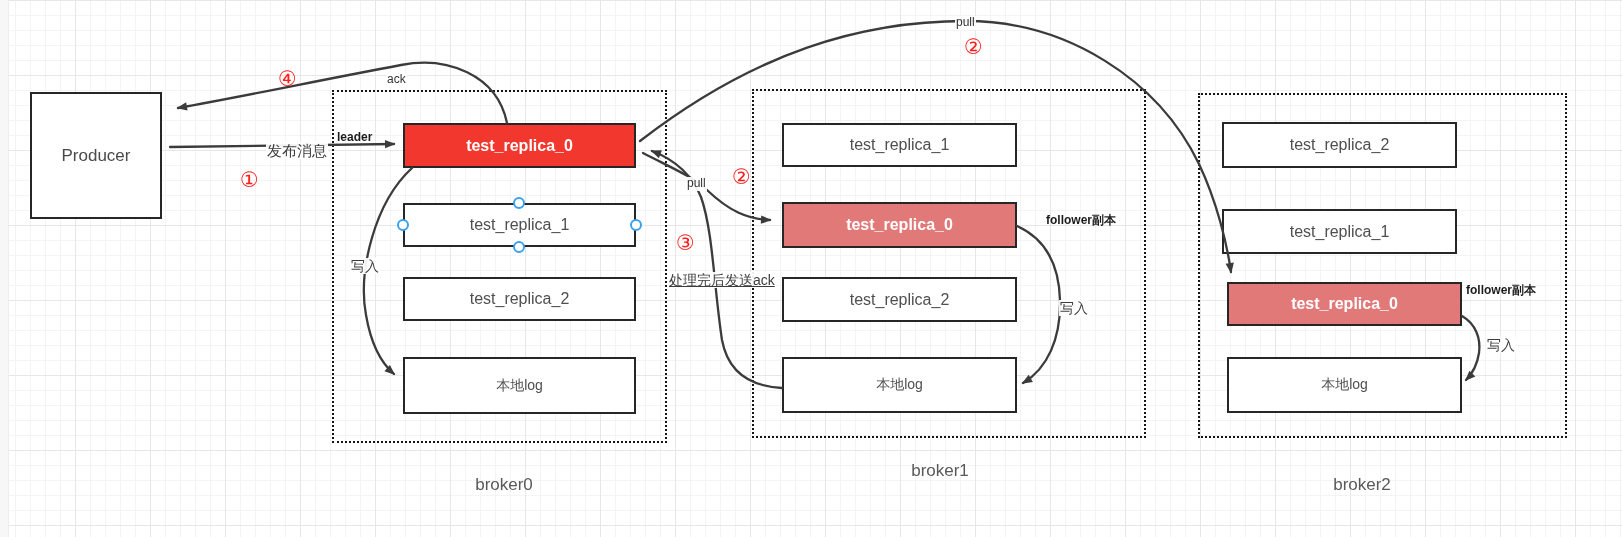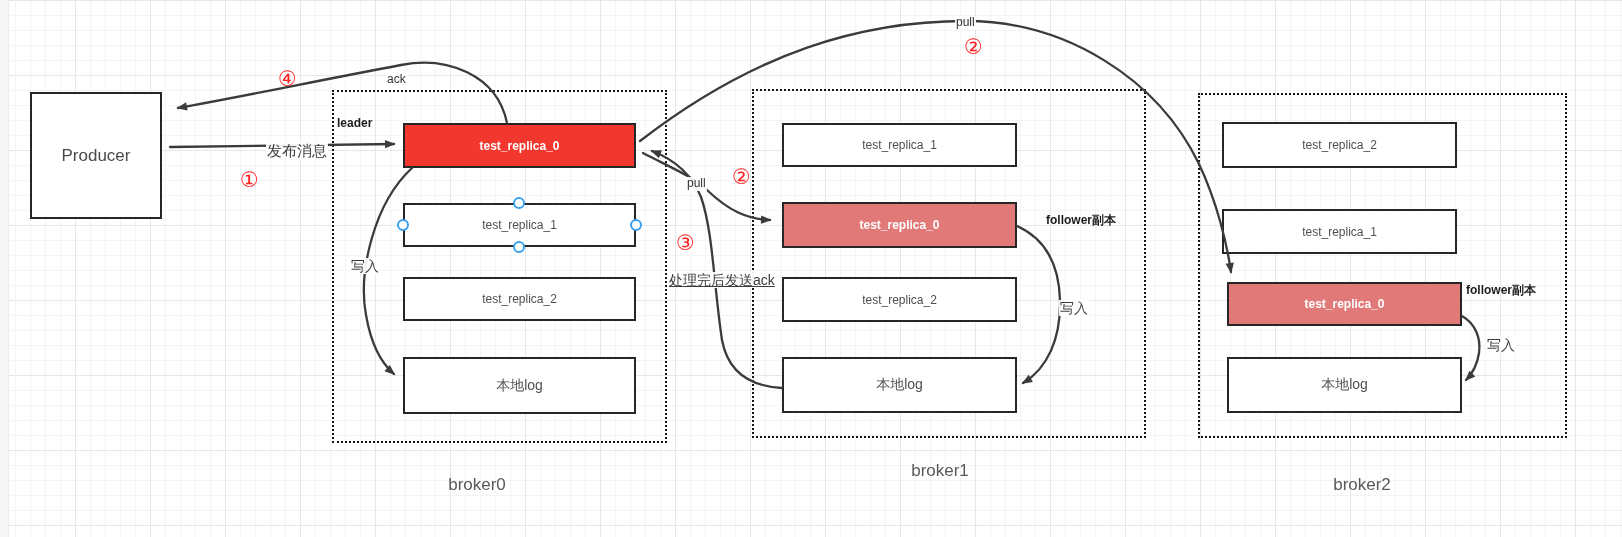--- a/index.html
+++ b/index.html
@@ -119,7 +119,7 @@
   </g>
 </svg>
 
-<div class="flabel bold" style="left:336px;top:117px;text-align:right;">leader</div>
+<div class="flabel bold" style="left:336px;top:131px;text-align:right;">leader</div>
 <div class="flabel bold" style="left:1045px;top:214px;">follower副本</div>
 <div class="flabel bold" style="left:1465px;top:284px;">follower副本</div>
 

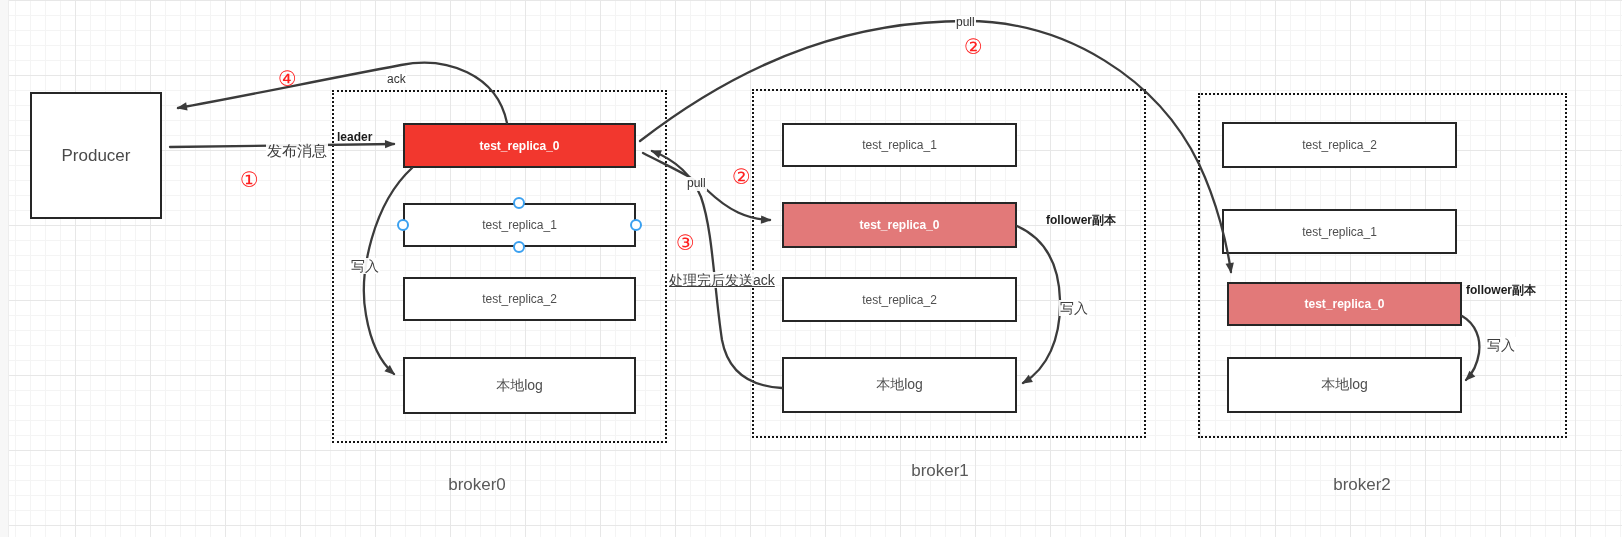--- a/index.html
+++ b/index.html
@@ -18,7 +18,7 @@
   .shape-box{
     position:absolute;background:#ffffff;border:2px solid #262626;
     display:flex;align-items:center;justify-content:center;
-    color:#4f4f4f;font-size:12px;box-sizing:border-box;white-space:nowrap;
+    color:#4f4f4f;font-size:16px;box-sizing:border-box;white-space:nowrap;
   }
   .shape-box.leader{background:#f2372e;color:#ffffff;font-weight:bold;}
   .shape-box.follower{background:#e27979;color:#ffffff;font-weight:bold;}

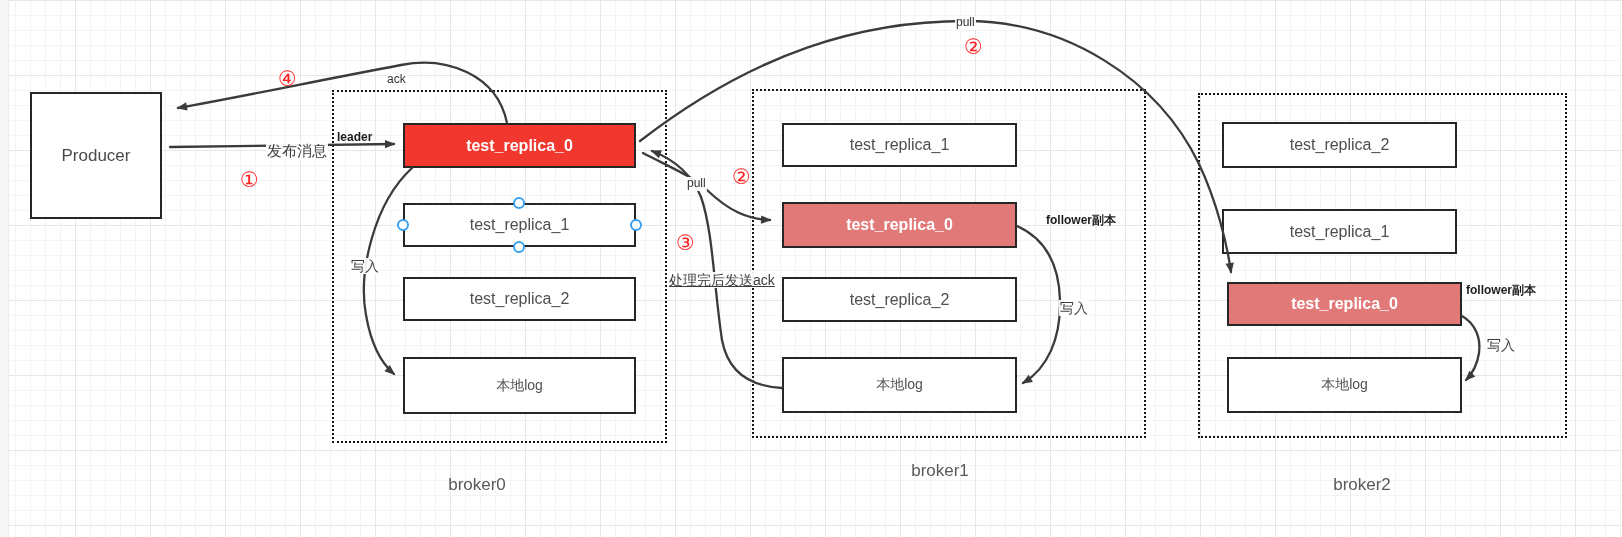--- a/index.html
+++ b/index.html
@@ -97,7 +97,7 @@
   <span>本地log</span>
 </div>
 
-<div class="broker-name" style="left:377px;top:475px;">broker0</div>
+<div class="broker-name" style="left:404px;top:475px;">broker0</div>
 <div class="broker-name" style="left:840px;top:461px;">broker1</div>
 <div class="broker-name" style="left:1262px;top:475px;text-align:center;">broker2</div>
 

